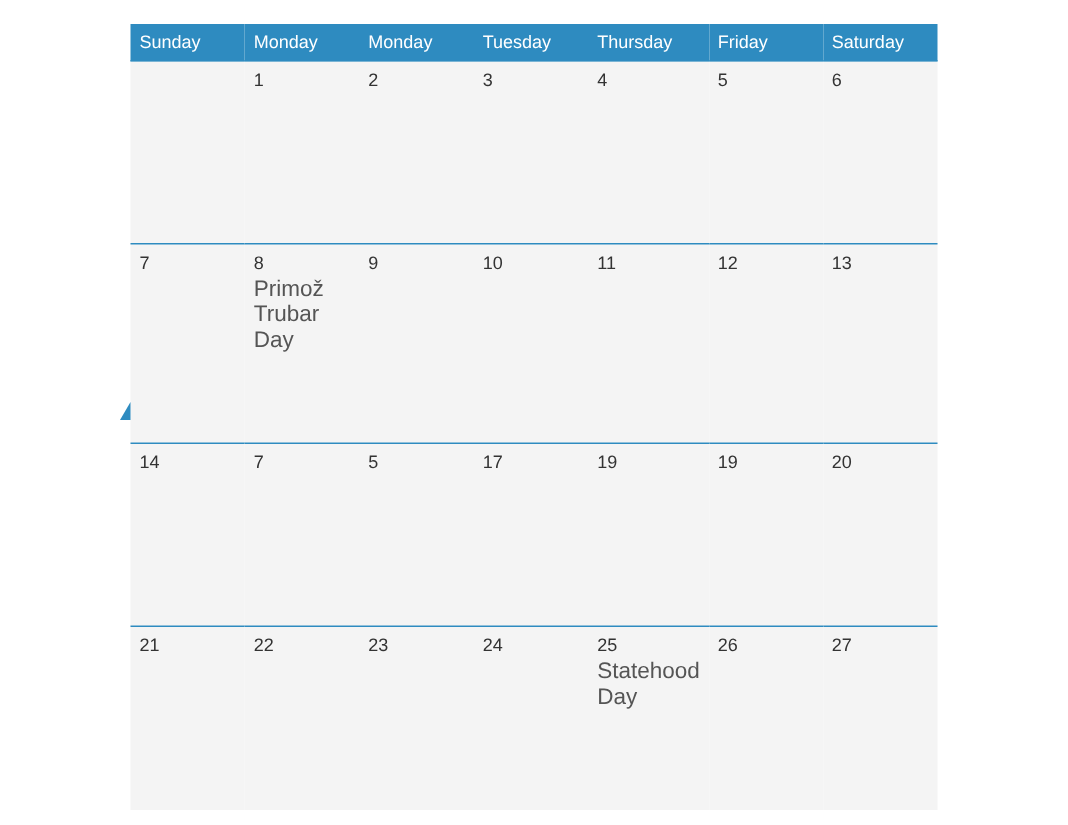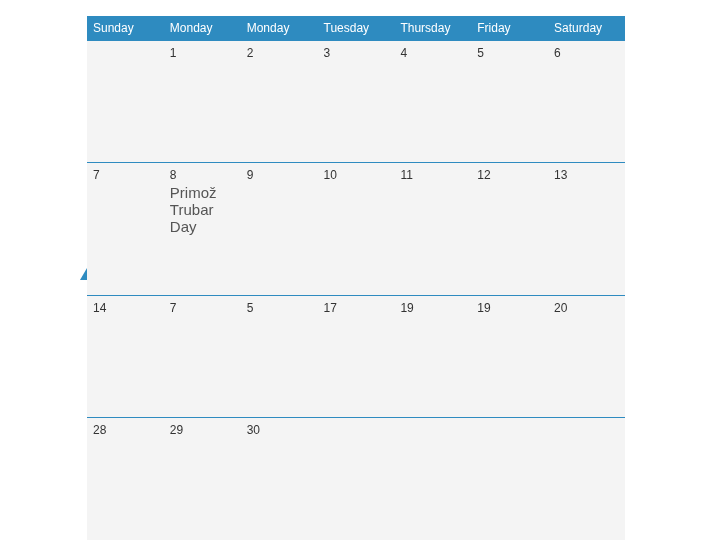--- a/index.html
+++ b/index.html
@@ -238,6 +238,30 @@
         </tr>
         <tr>
           <td>
+            <span class="day-number">21</span>
+          </td>
+          <td>
+            <span class="day-number">22</span>
+          </td>
+          <td>
+            <span class="day-number">23</span>
+          </td>
+          <td>
+            <span class="day-number">24</span>
+          </td>
+          <td>
+            <span class="day-number">25</span>
+            <span class="holiday-name">Statehood Day</span>
+          </td>
+          <td>
+            <span class="day-number">26</span>
+          </td>
+          <td>
+            <span class="day-number">27</span>
+          </td>
+        </tr>
+        <tr>
+          <td>
             <span class="day-number">28</span>
           </td>
           <td>

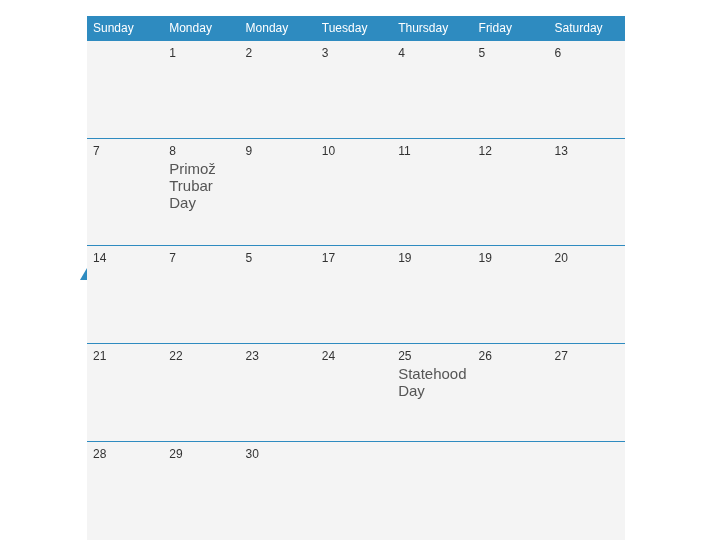--- a/index.html
+++ b/index.html
@@ -260,21 +260,6 @@
             <span class="day-number">27</span>
           </td>
         </tr>
-        <tr>
-          <td>
-            <span class="day-number">28</span>
-          </td>
-          <td>
-            <span class="day-number">29</span>
-          </td>
-          <td>
-            <span class="day-number">30</span>
-          </td>
-          <td></td>
-          <td></td>
-          <td></td>
-          <td></td>
-        </tr>
       </tbody>
   </table>
 

